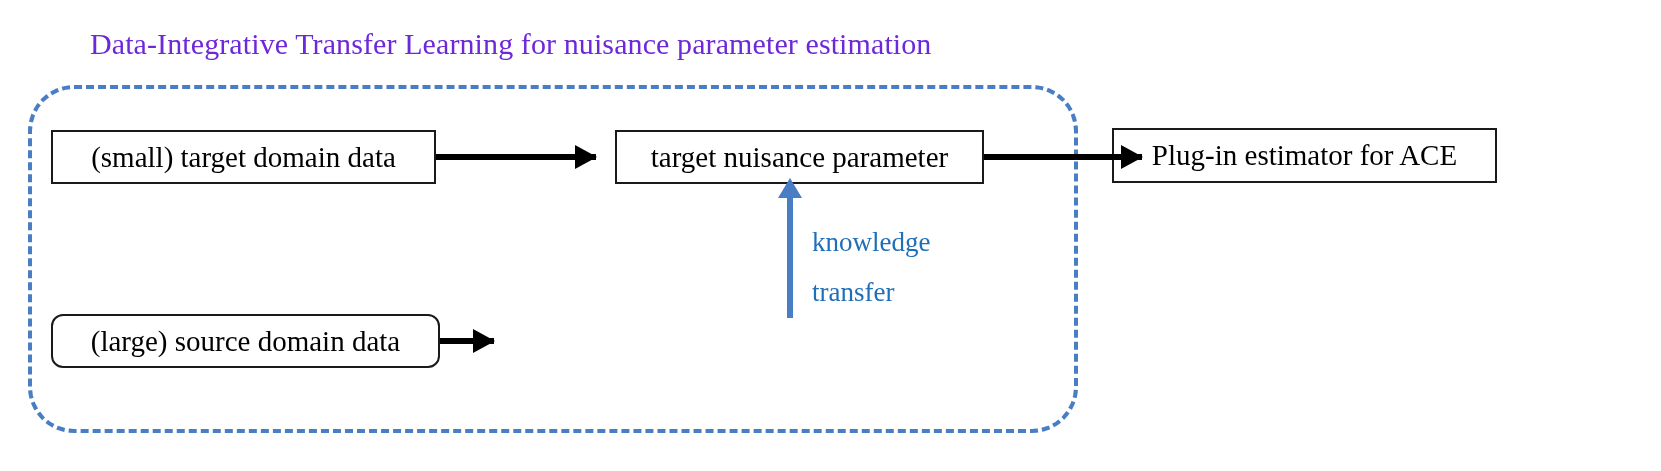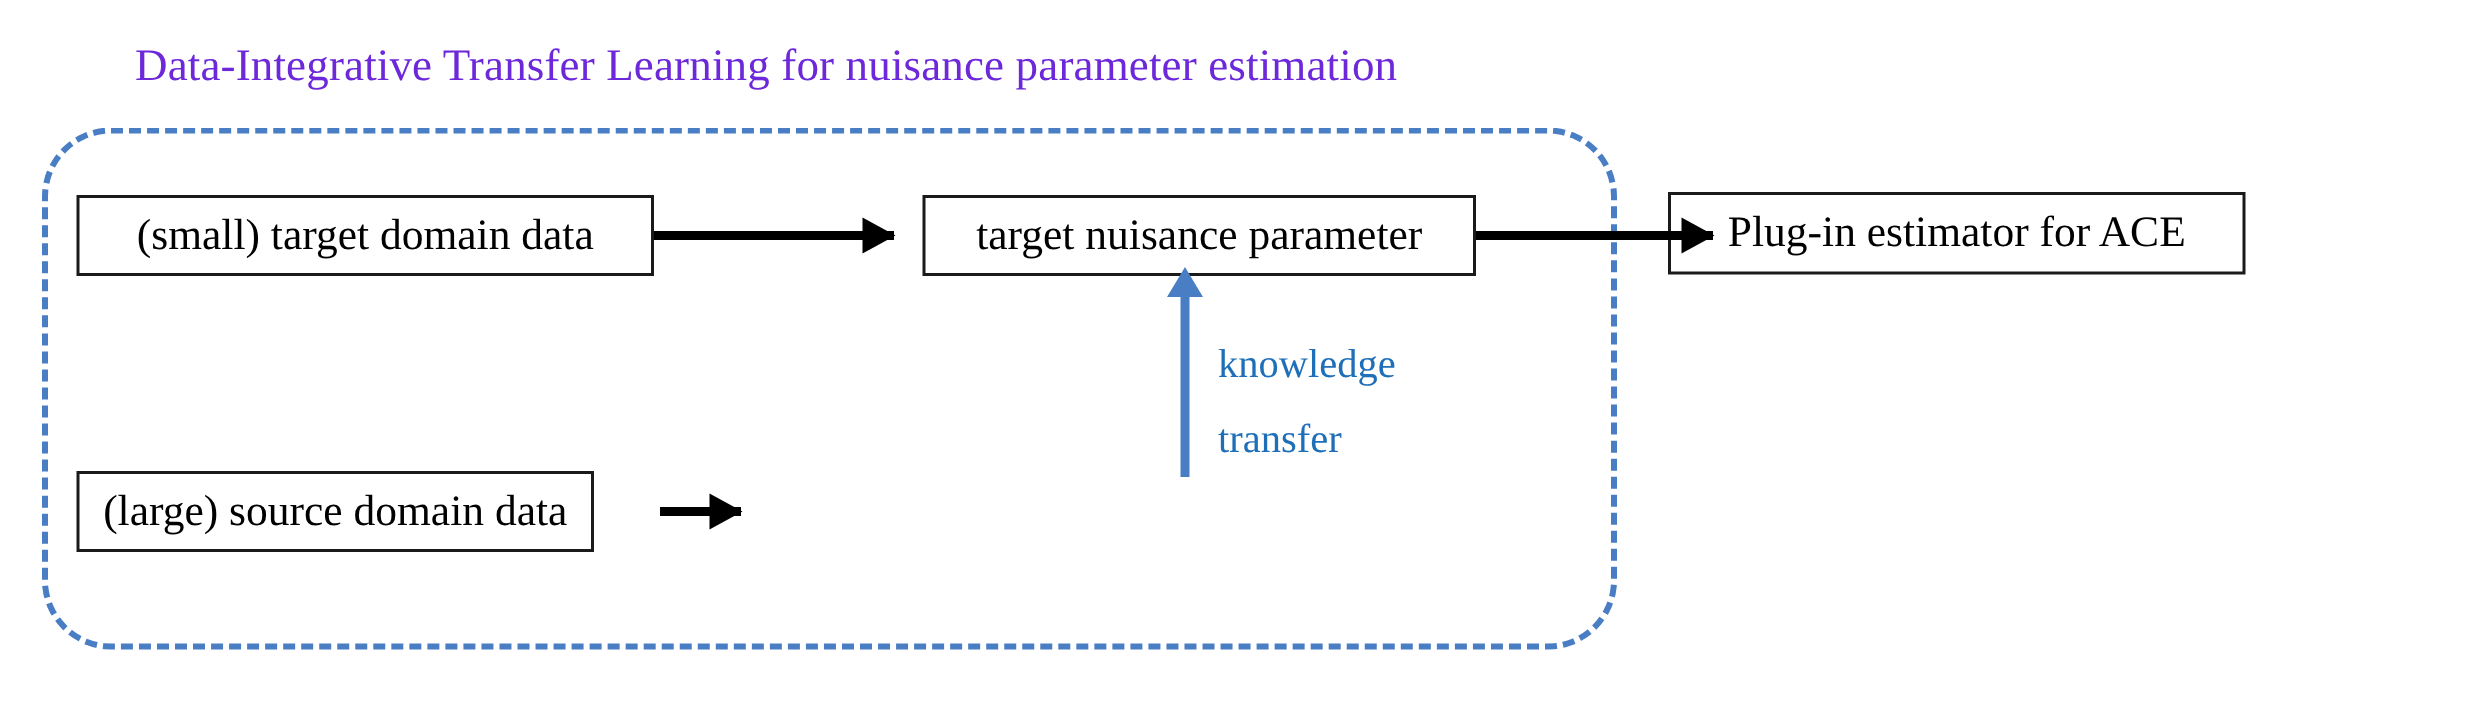--- a/index.html
+++ b/index.html
@@ -58,7 +58,7 @@
   #node-target-data      { left: 51px;   top: 130px; width: 385px; height: 54px; }
   #node-target-nuisance  { left: 615px;  top: 130px; width: 369px; height: 54px; }
   #node-plugin-estimator { left: 1112px; top: 128px; width: 385px; height: 55px; }
-  #node-source-data      { left: 51px;   top: 314px; width: 345px; height: 54px; }
+  #node-source-data      { left: 51px;   top: 314px; width: 389px; height: 54px; border-radius: 12px; }
   #node-rough-estimation { left: 513px;  top: 314px; width: 554px; height: 54px; }
 
   

